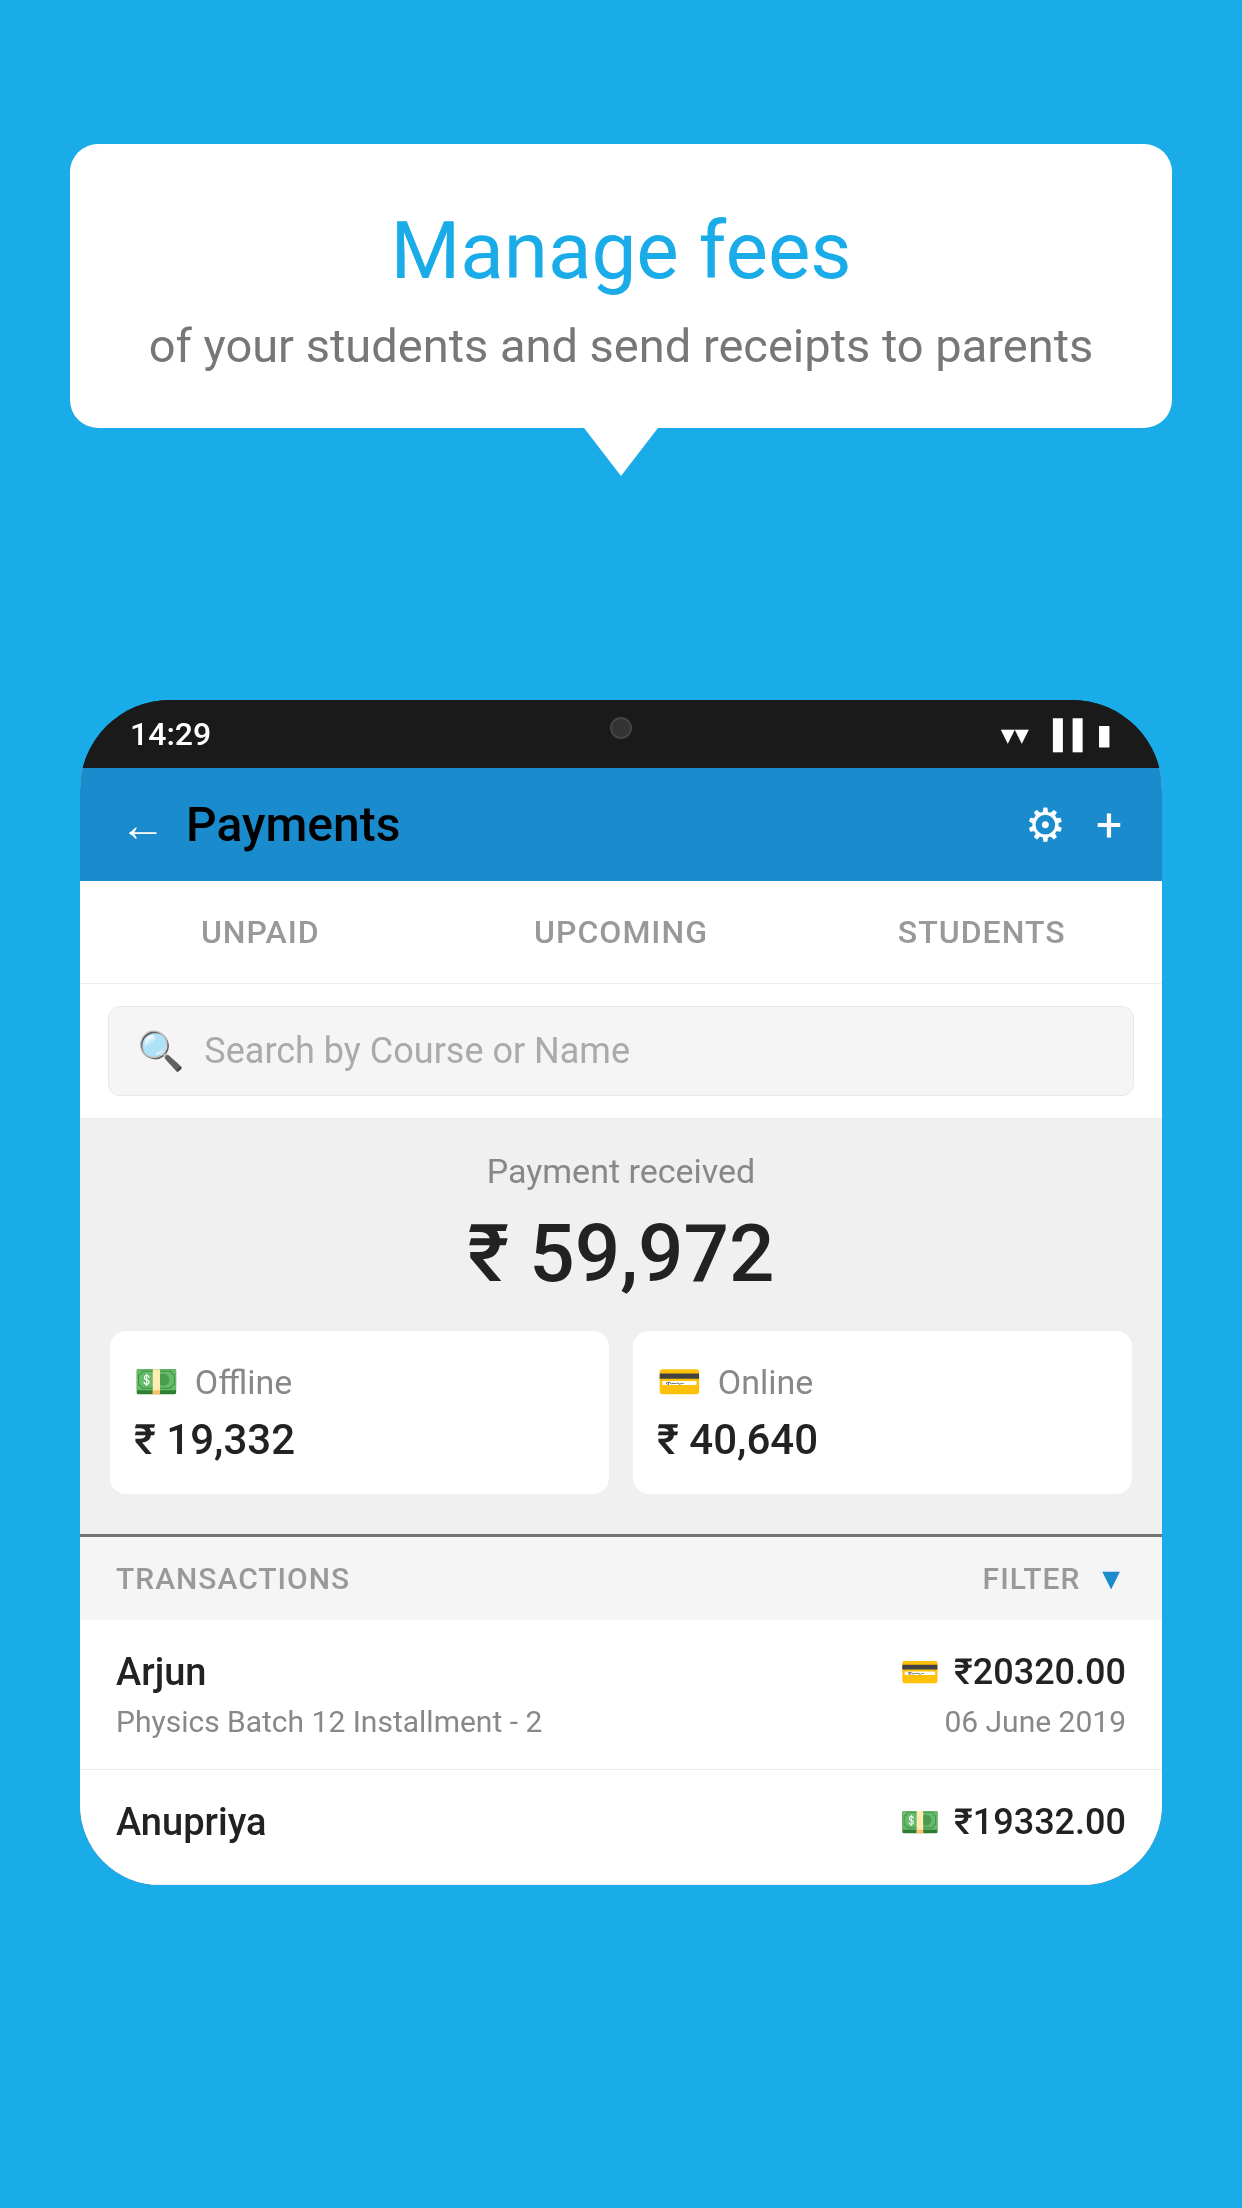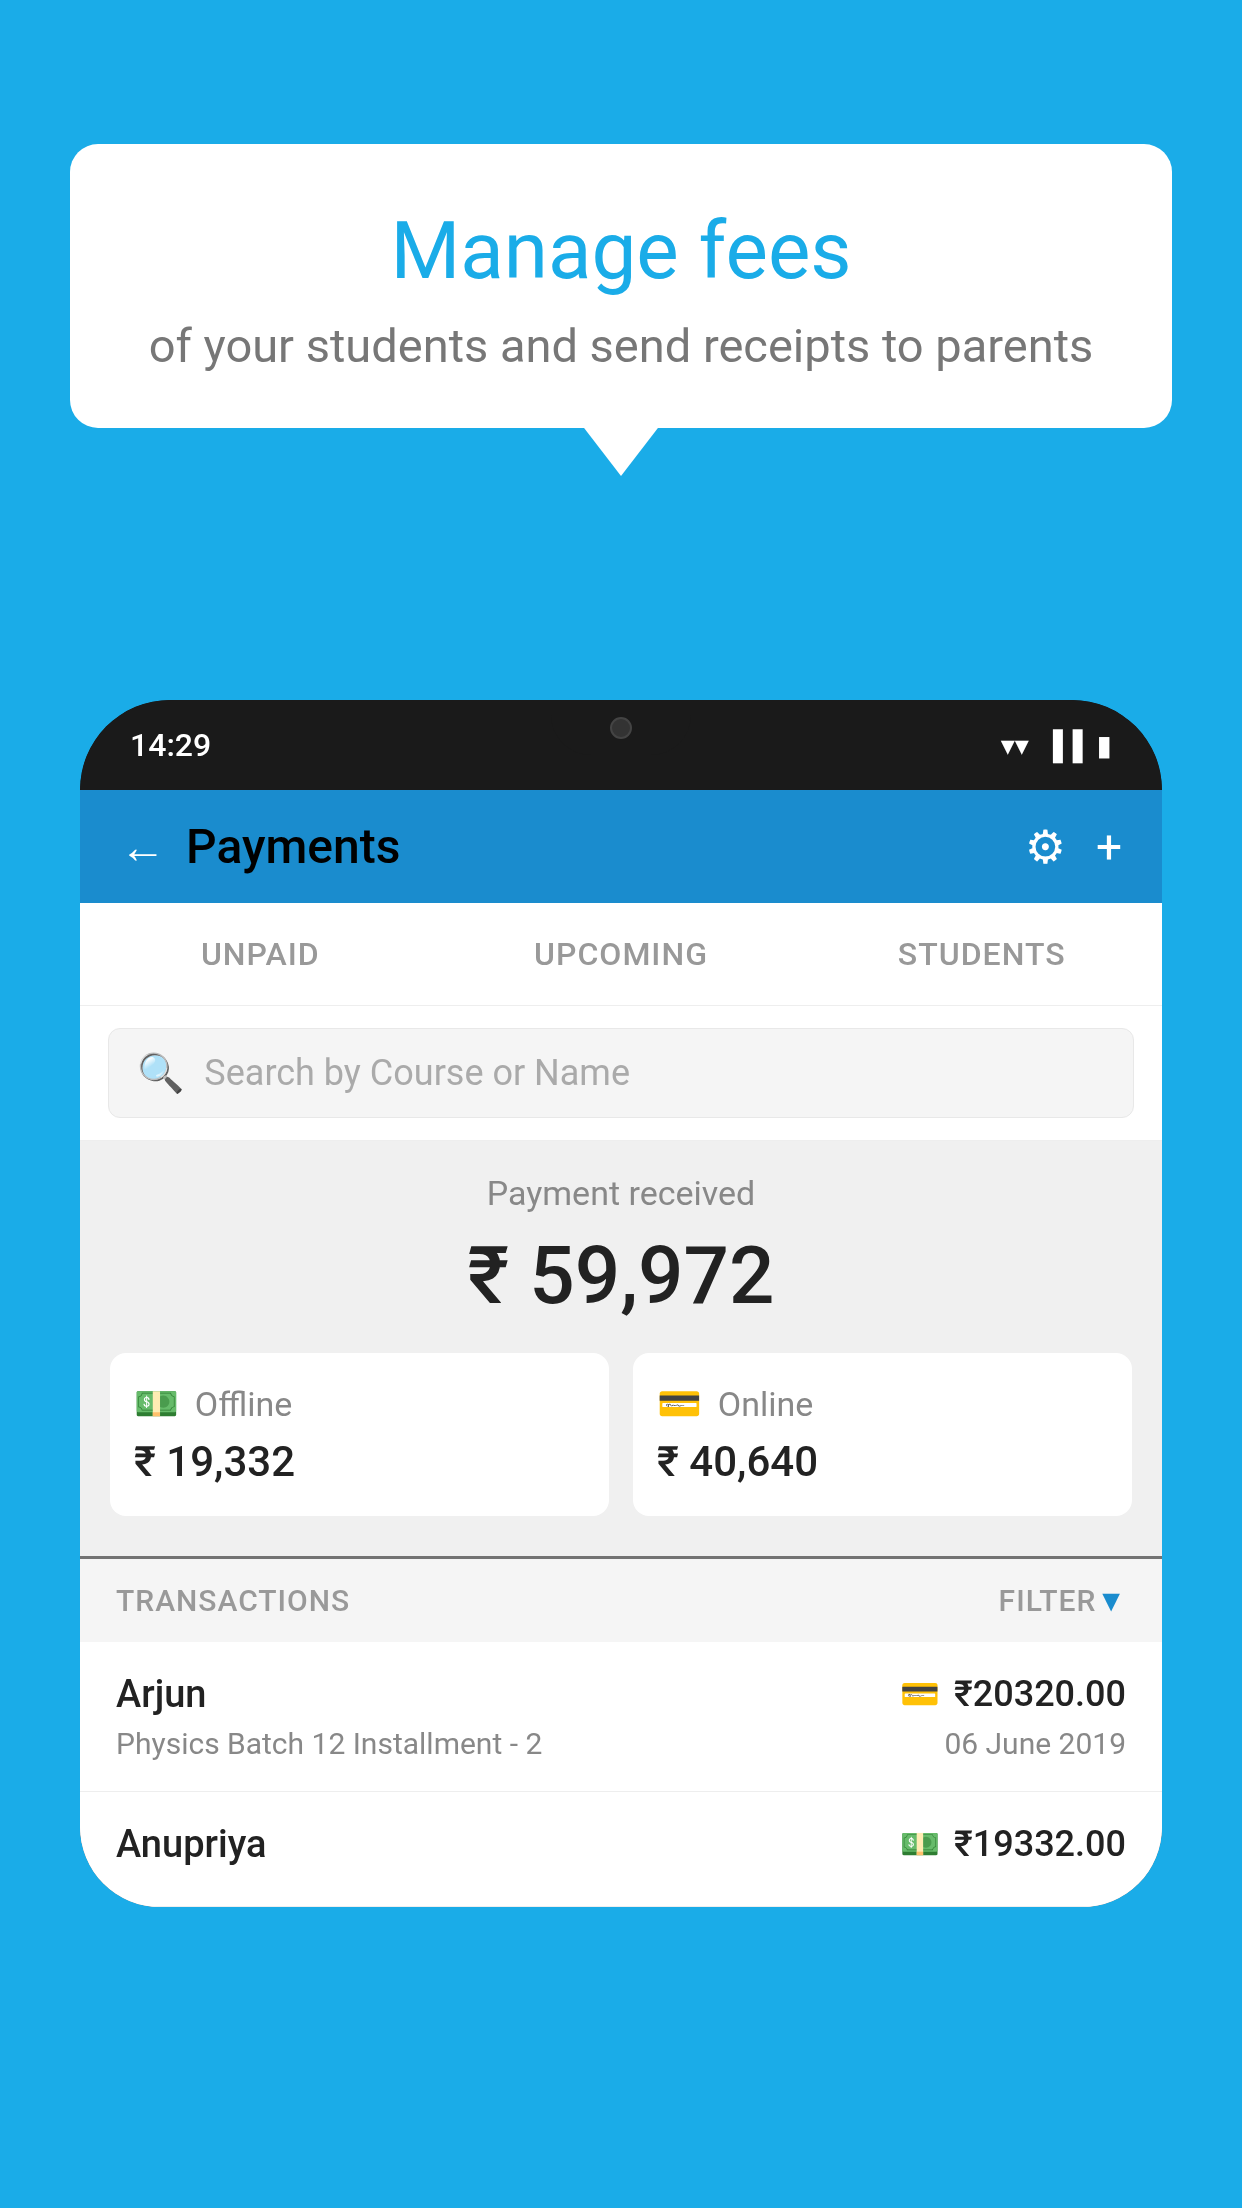--- a/index.html
+++ b/index.html
@@ -72,7 +72,7 @@
     
     .phone-top-bar {
       background: #1a1a1a;
-      height: 90px;
+      height: 68px;
       position: relative;
       display: flex;
       align-items: center;

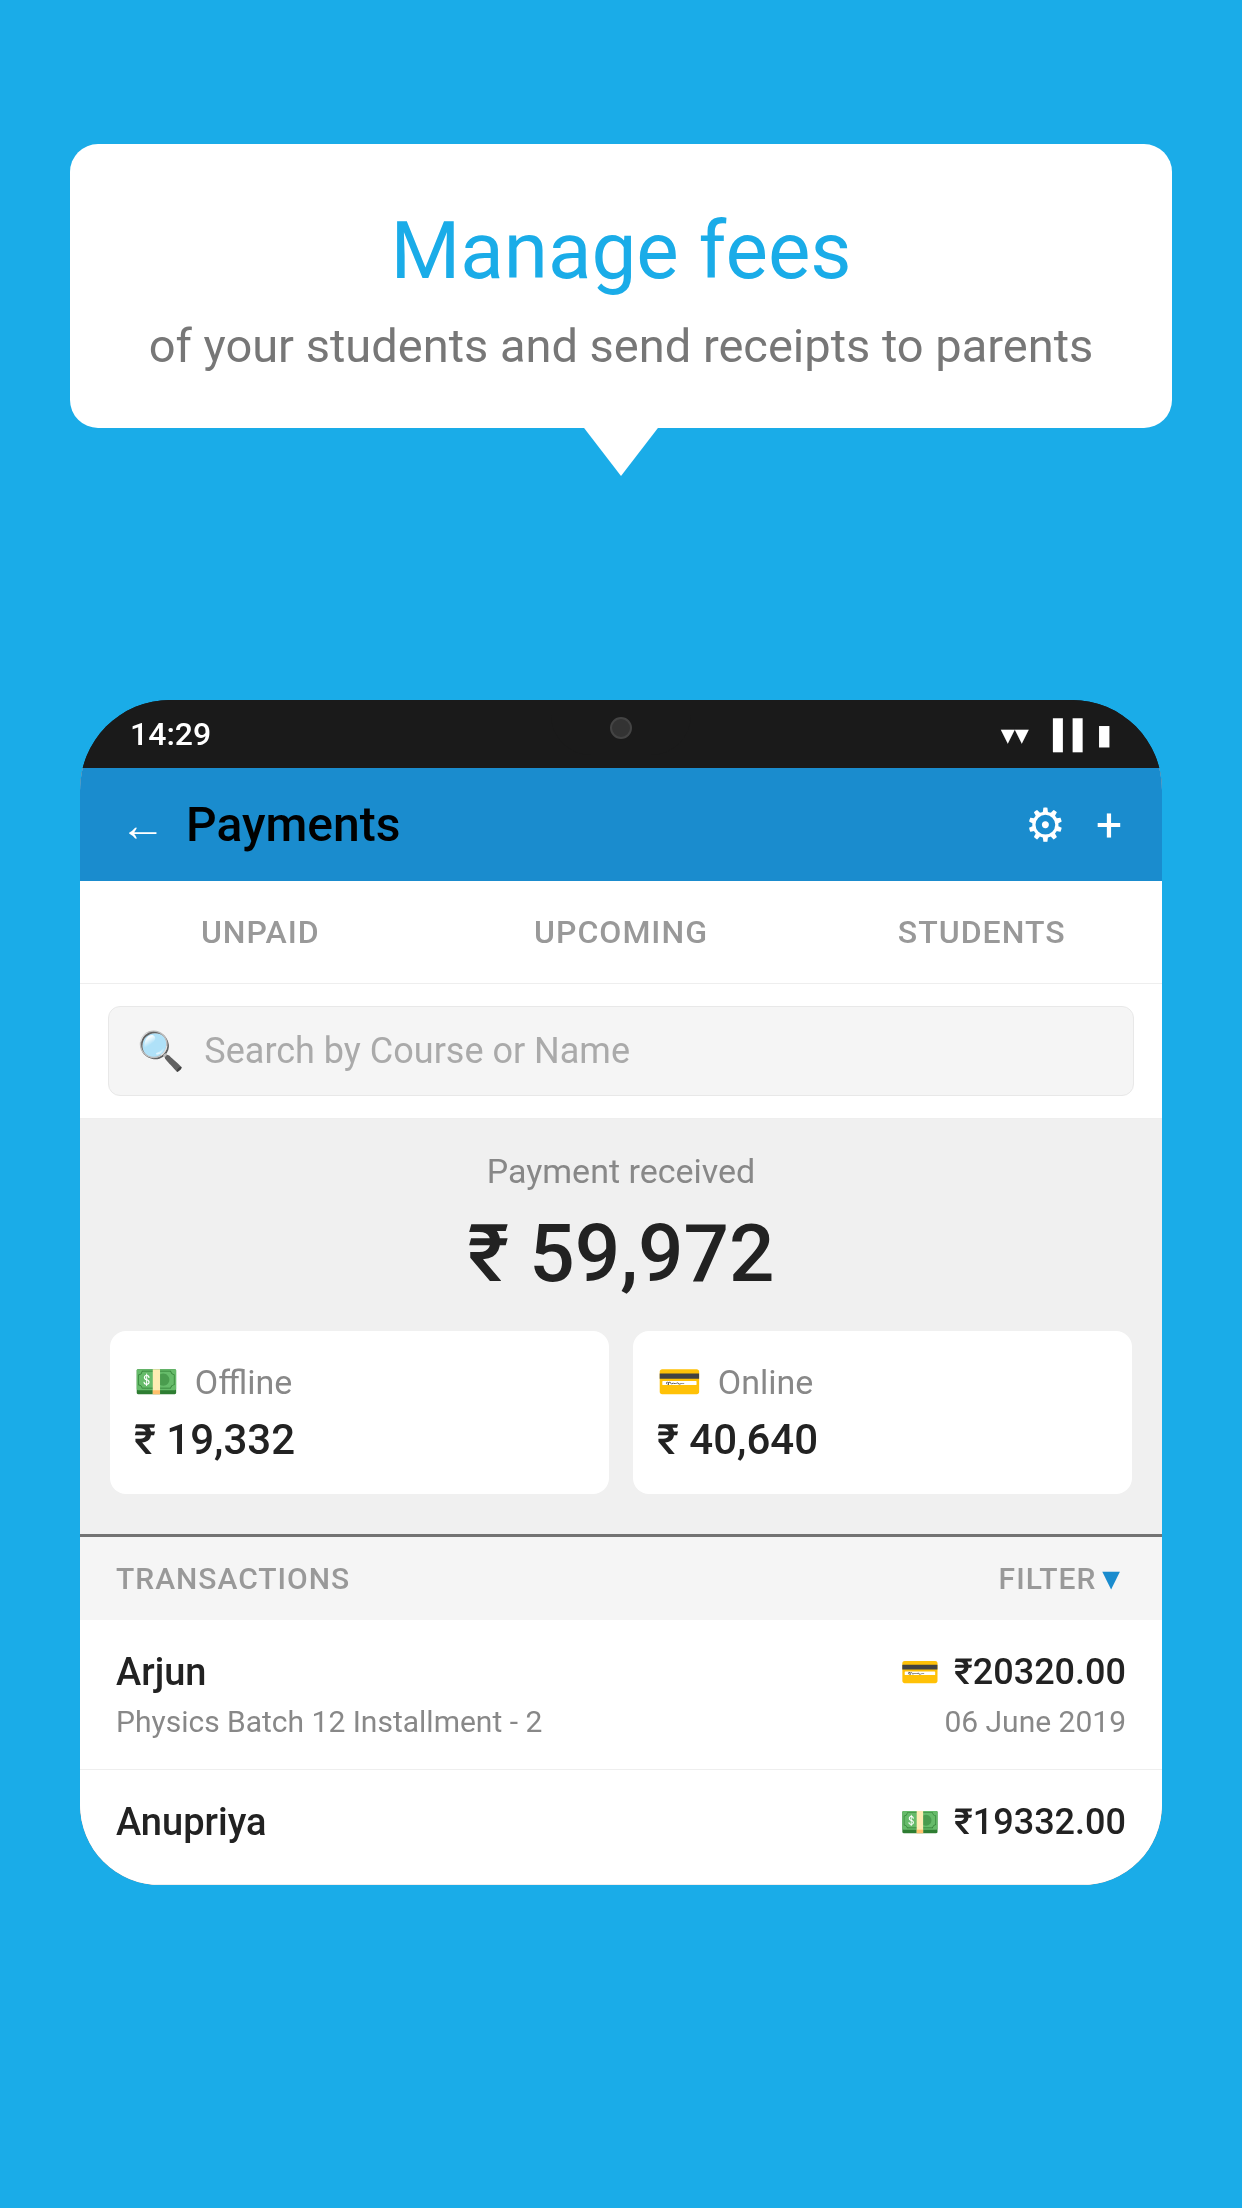--- a/index.html
+++ b/index.html
@@ -301,7 +301,7 @@
     .filter-container {
       display: flex;
       align-items: center;
-      gap: 0;
+      gap: 16px;
     }
 
     .filter-label {

